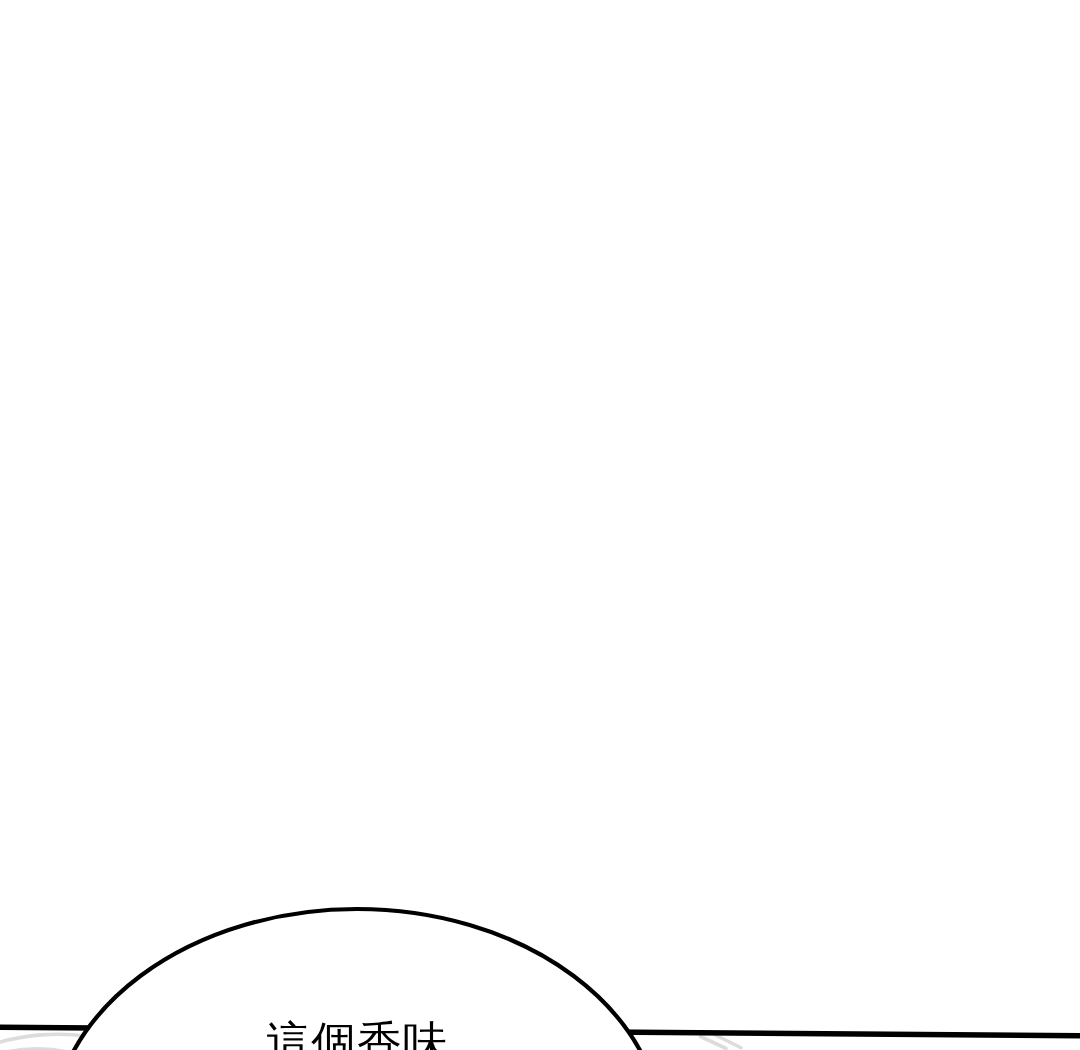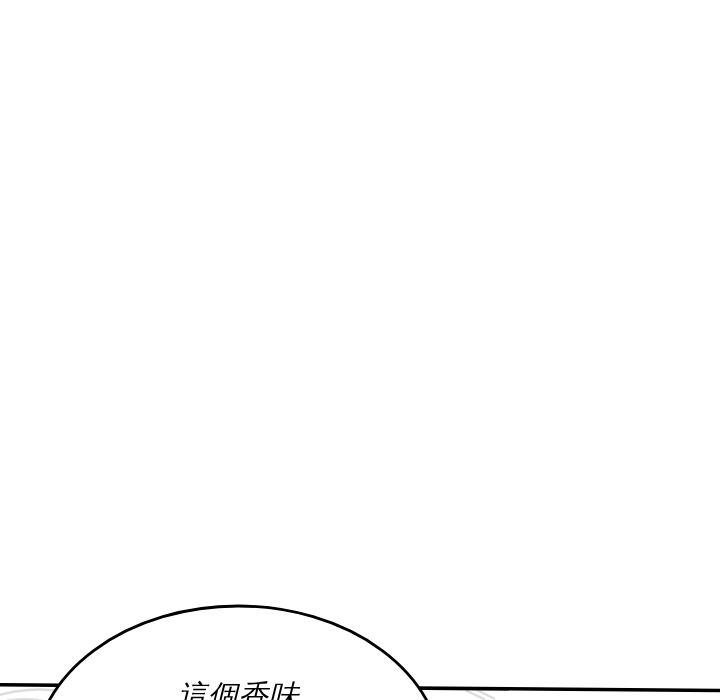--- a/index.html
+++ b/index.html
@@ -20,7 +20,6 @@
     height: 700px;
     background: var(--paper);
     overflow: hidden;
-    font-style: italic;
   }
   .panel-art {
     position: absolute;

